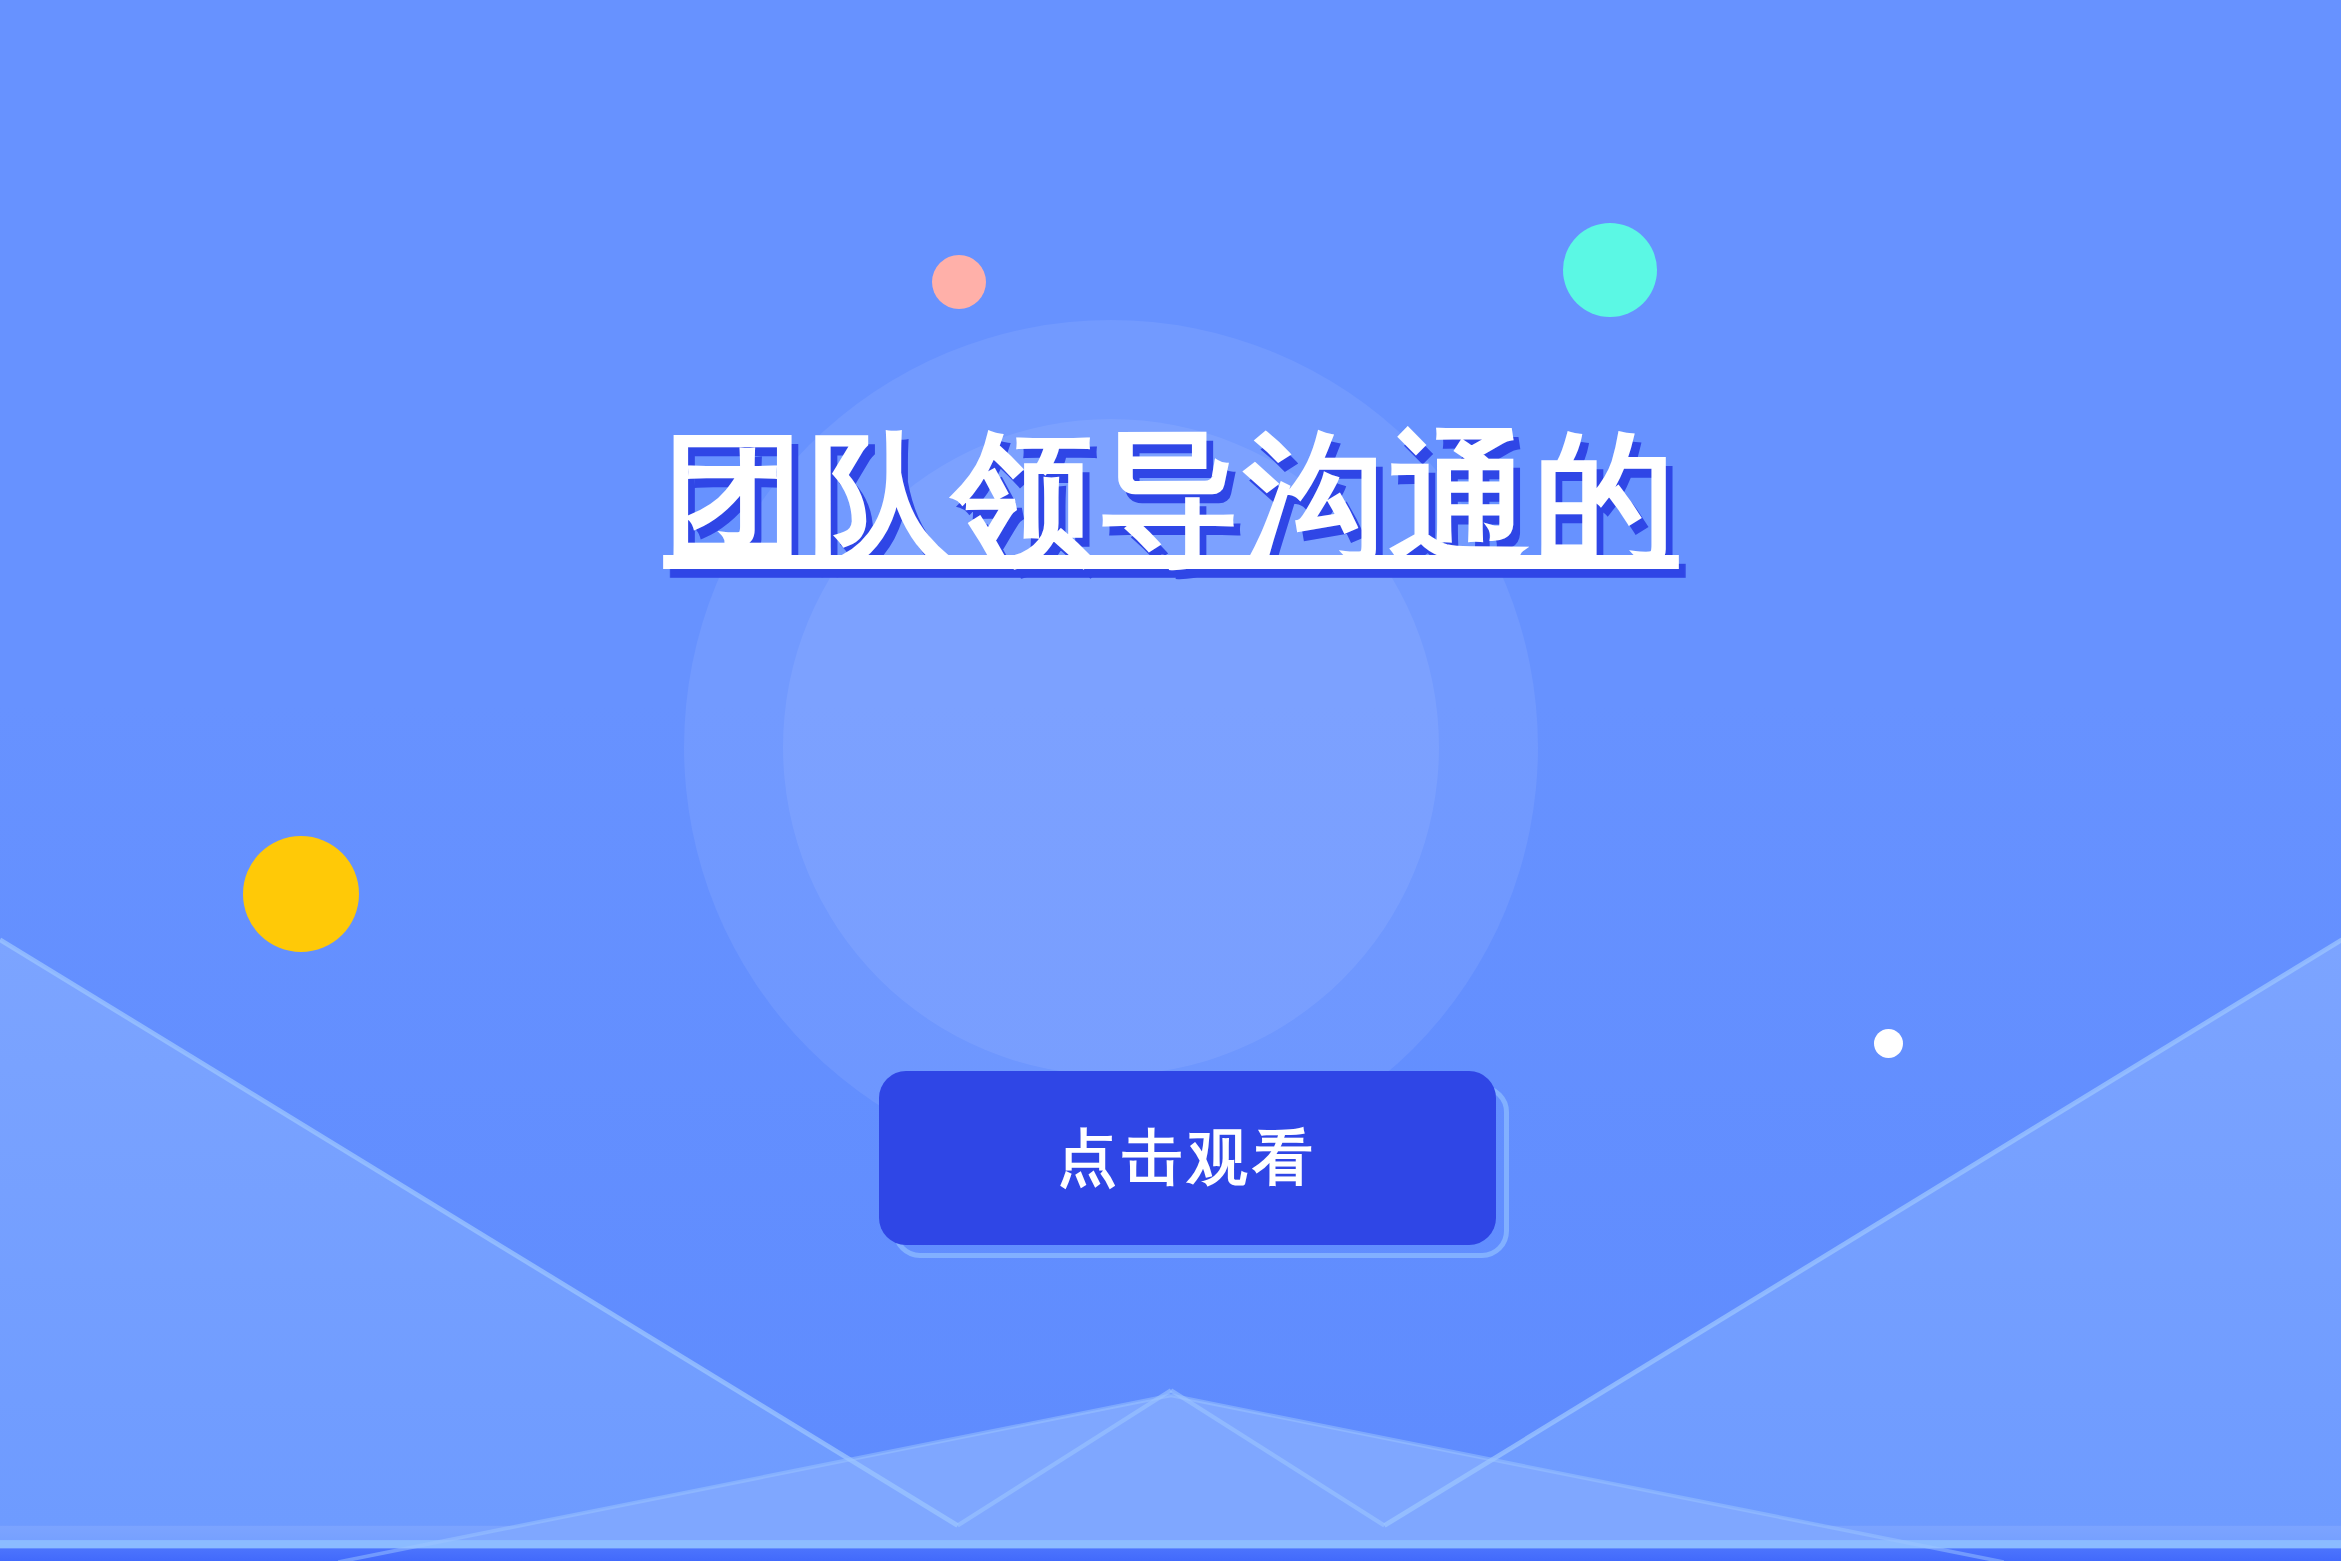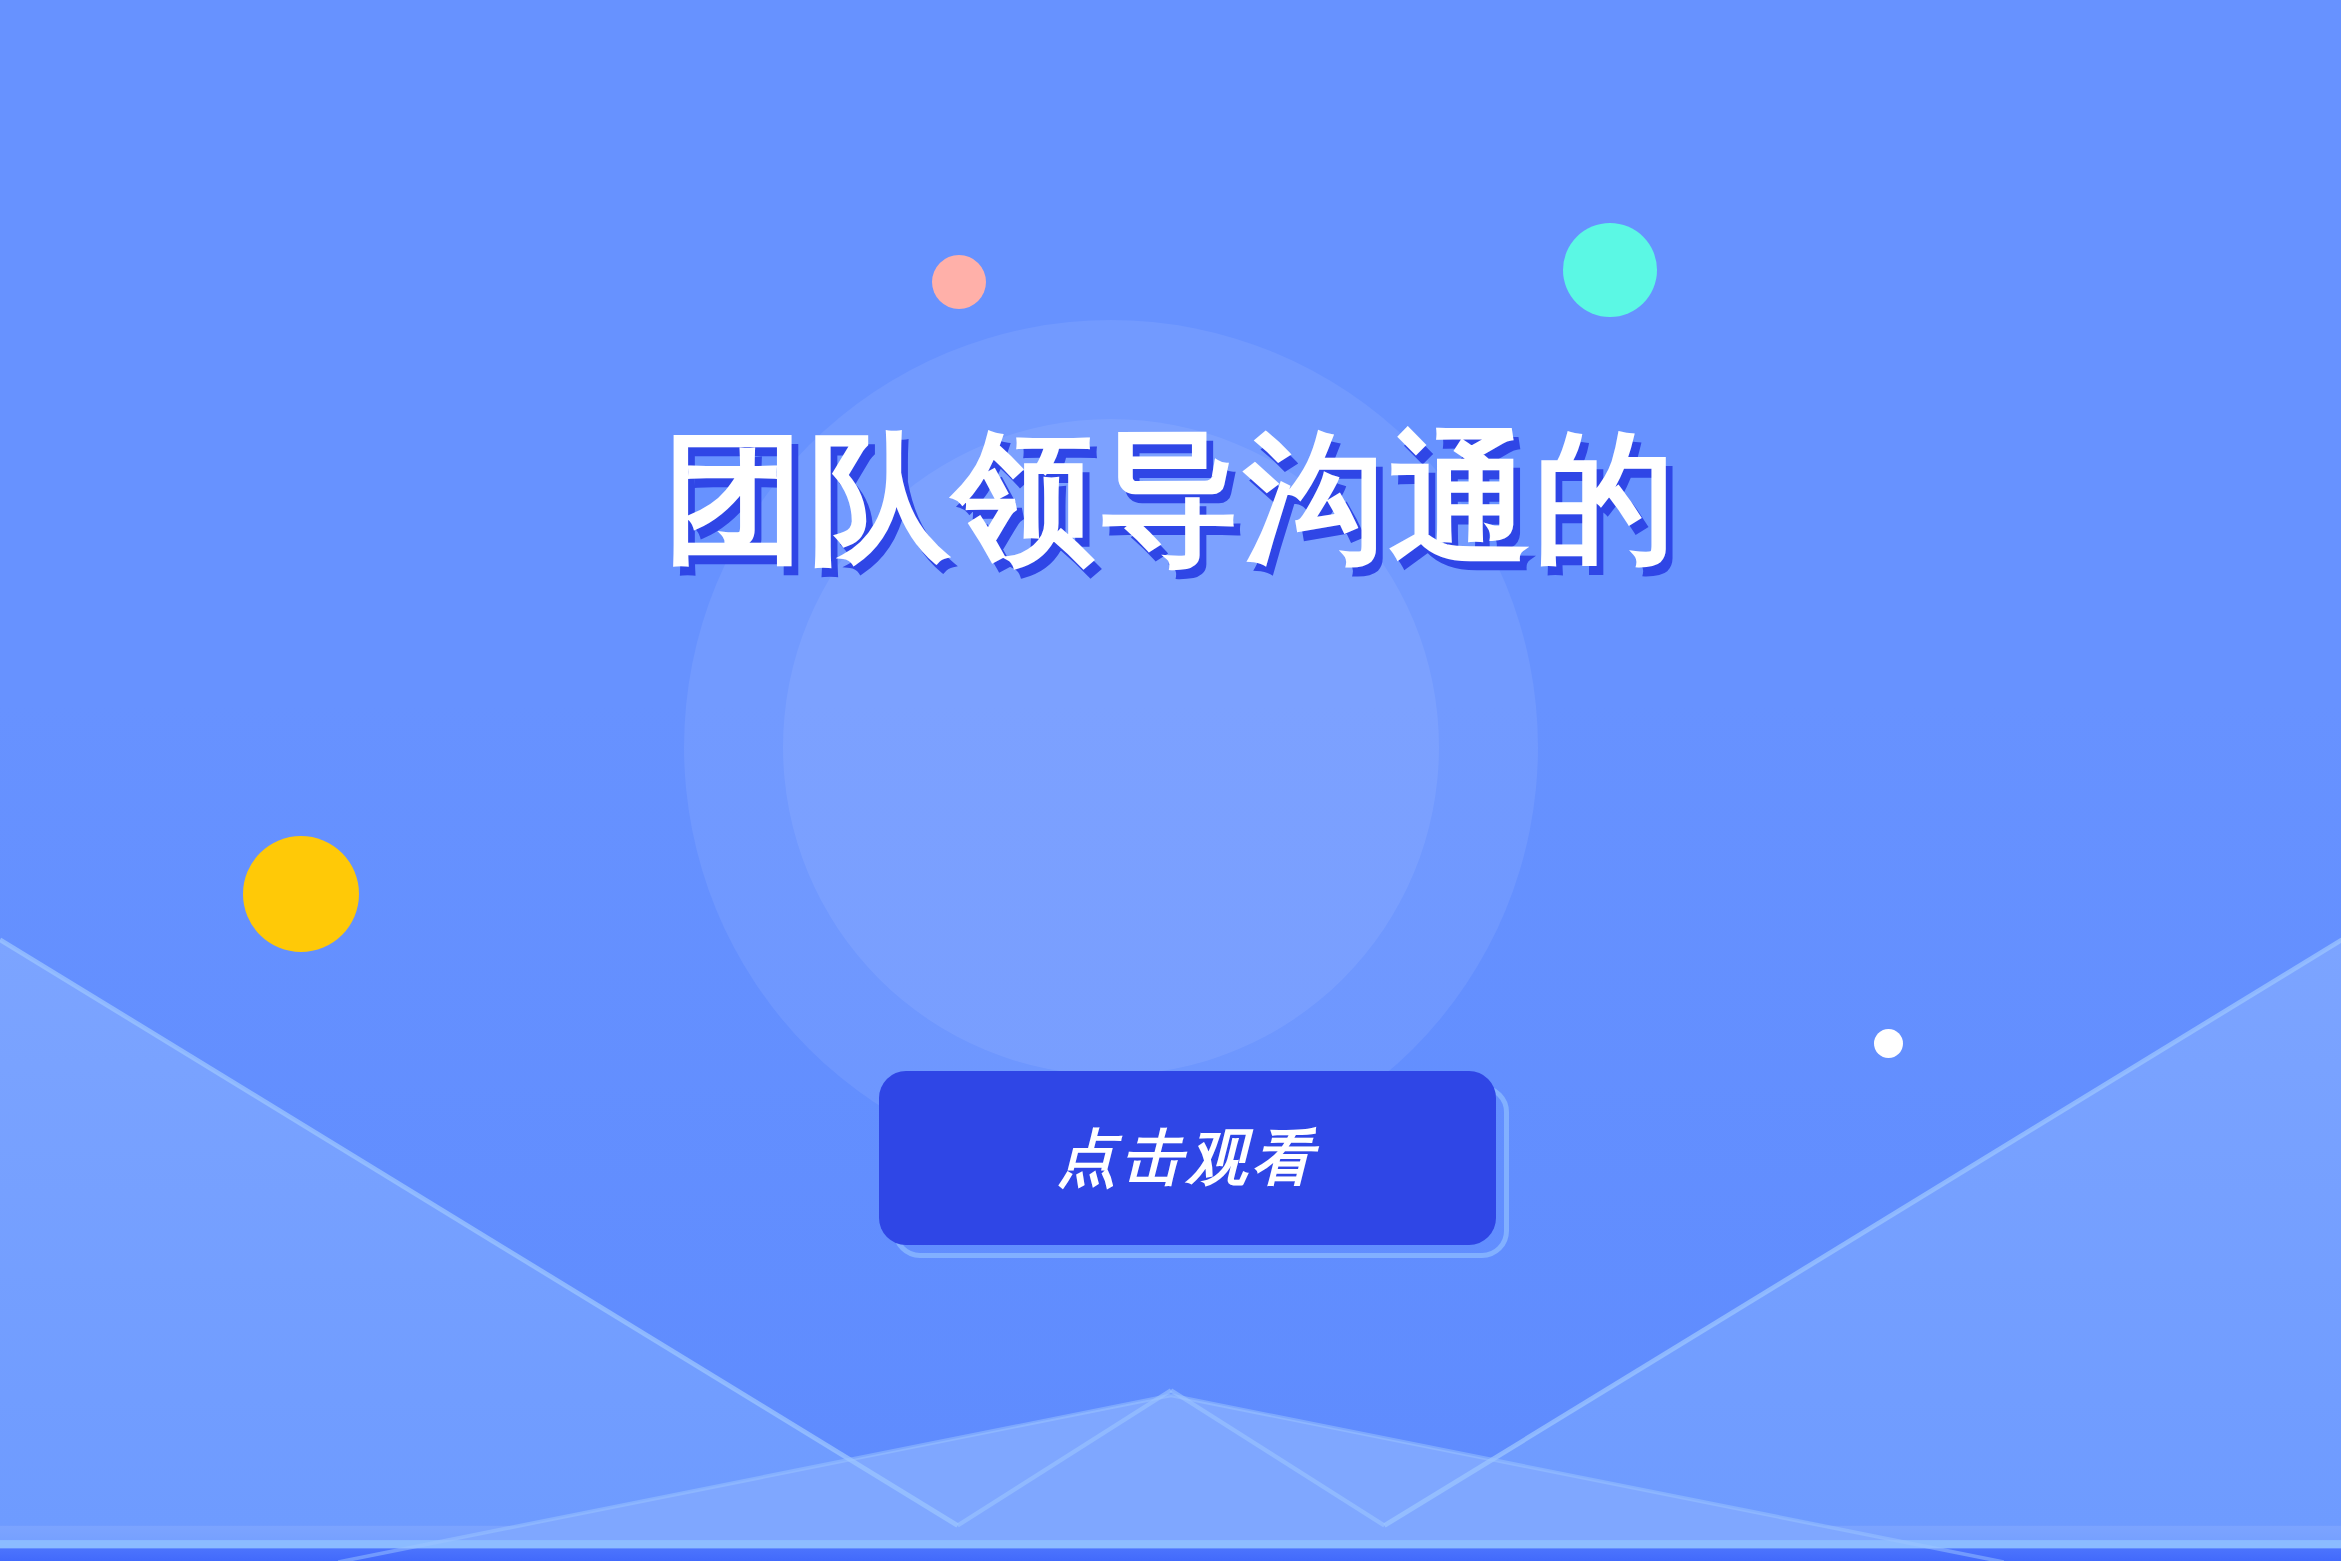--- a/index.html
+++ b/index.html
@@ -76,6 +76,7 @@
     letter-spacing: 3.1px;
     text-shadow: 6.8px 8.8px 0 #2F46E6;
     white-space: nowrap;
+    text-decoration: underline;
   }
   .title-line-2 {
     margin-top: 32px;

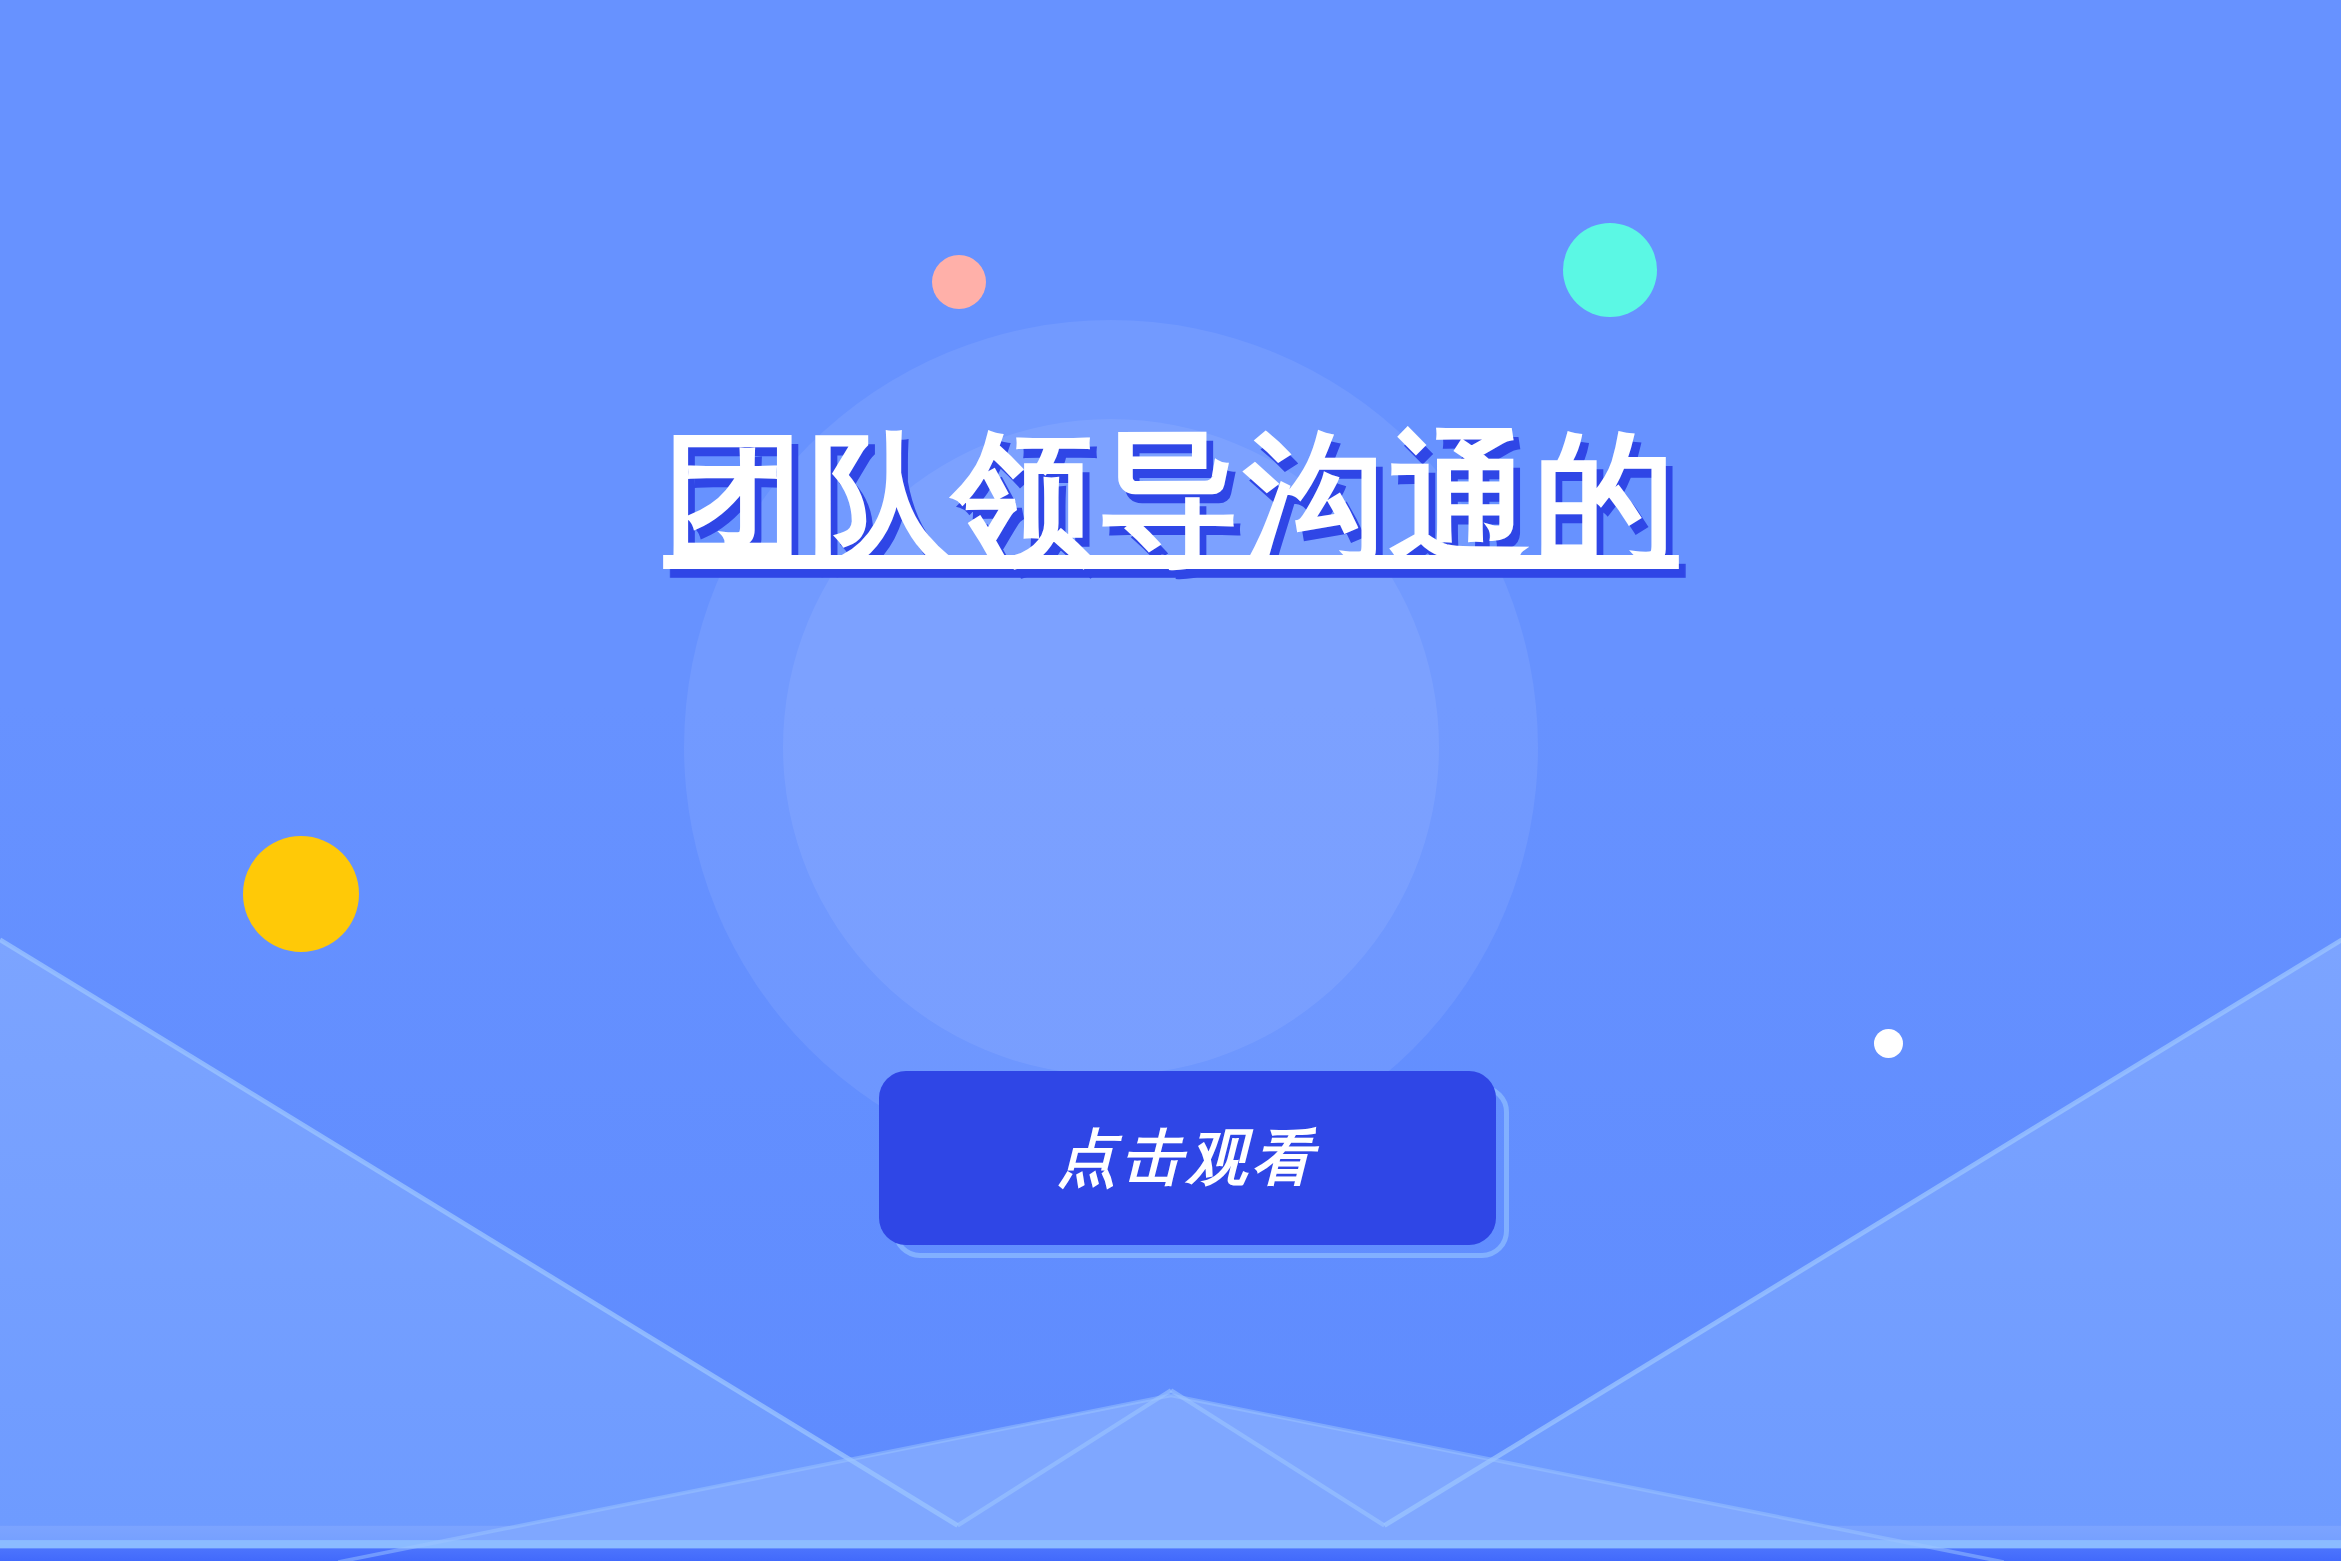--- a/index.html
+++ b/index.html
@@ -121,7 +121,6 @@
     letter-spacing: 5.2px;
     line-height: 1;
     user-select: none;
-    font-style: italic;
   }
 </style>
 </head>

